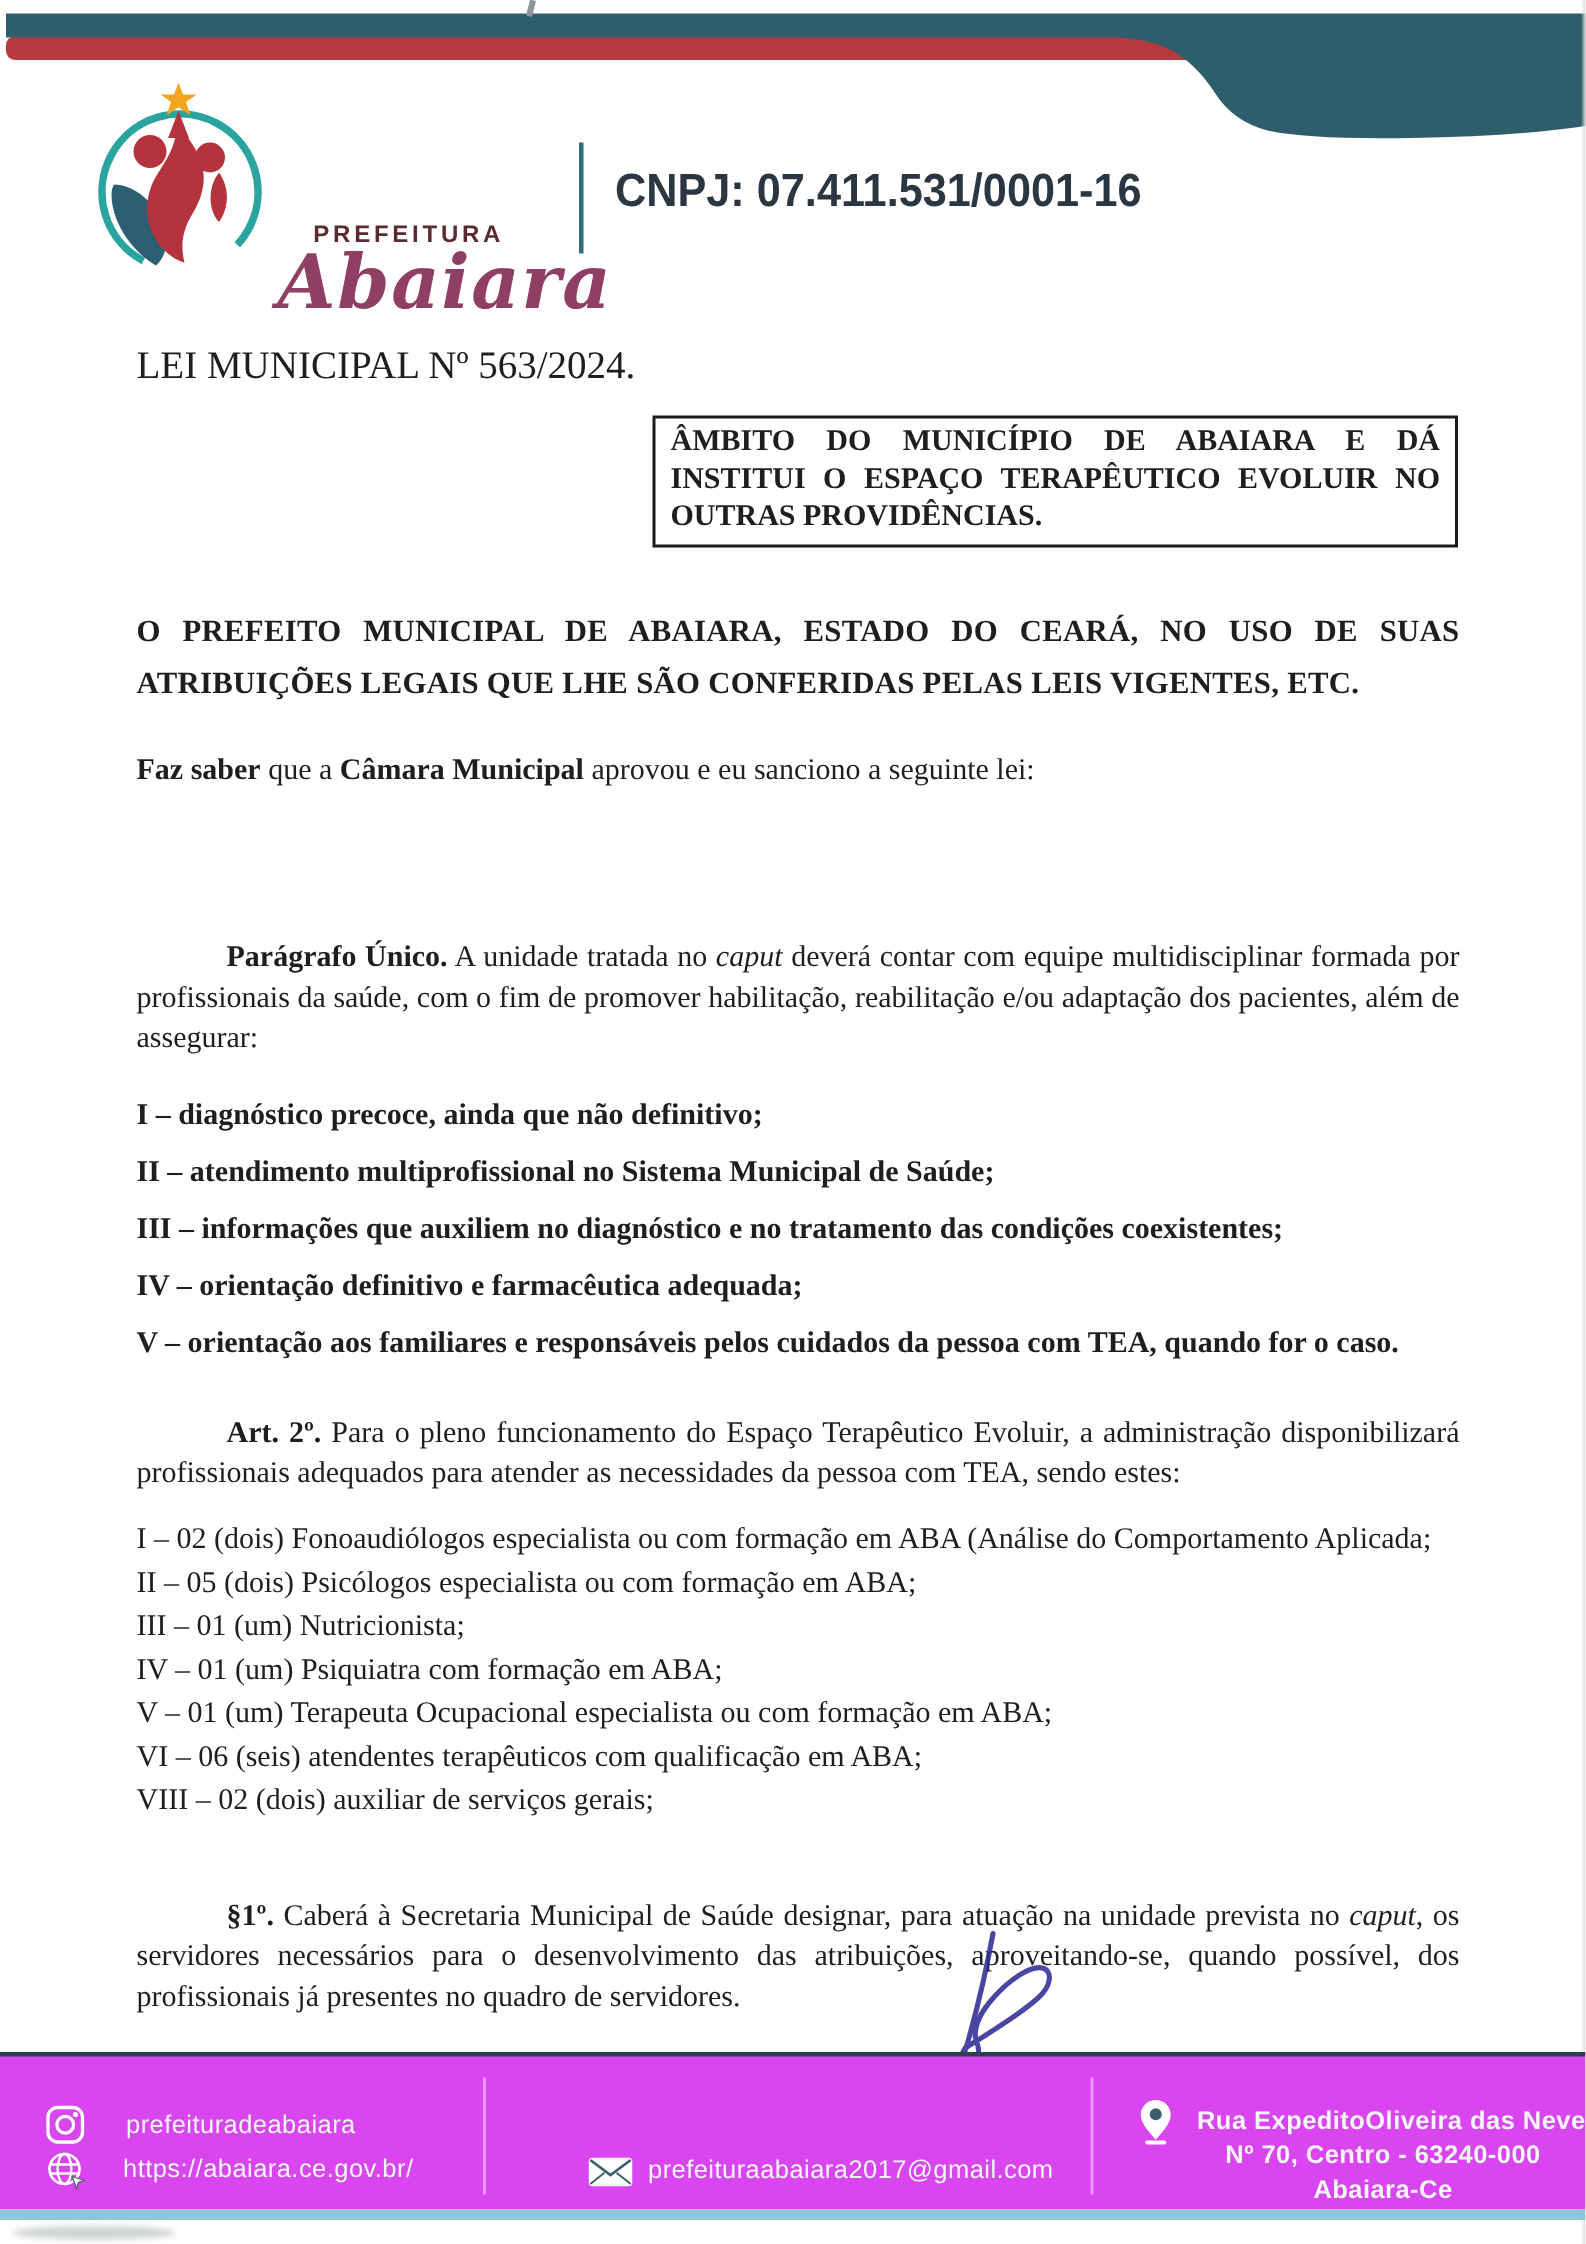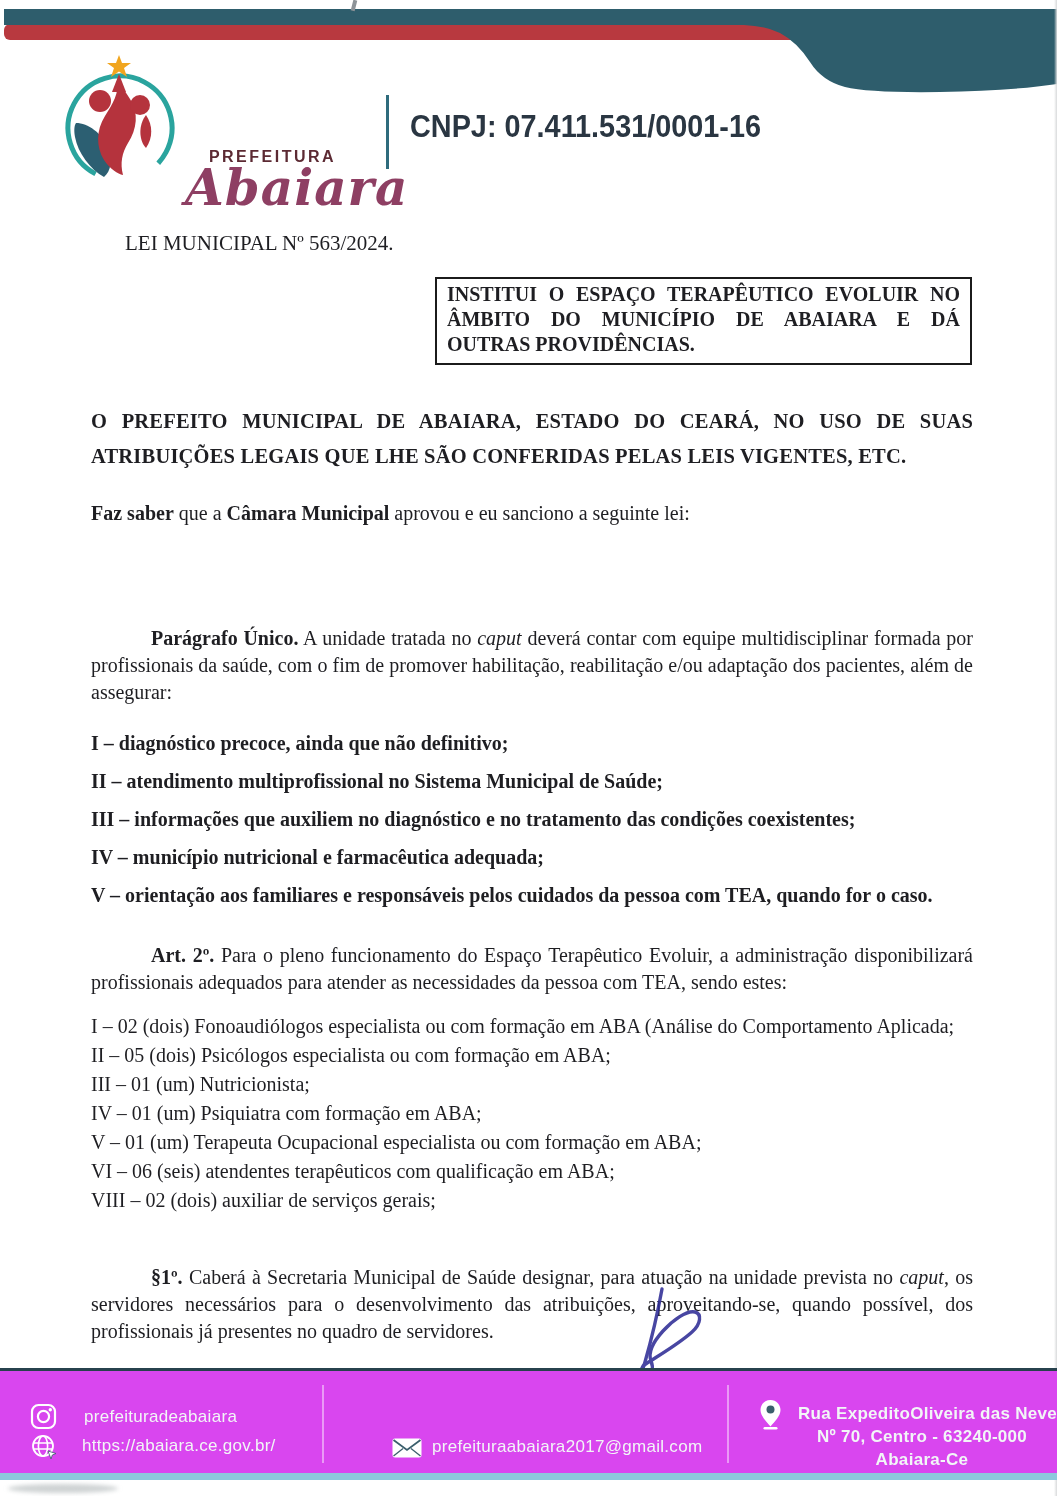--- a/index.html
+++ b/index.html
@@ -25,7 +25,7 @@
   .blk{position:absolute;left:91px;width:882px;font-size:20px;line-height:27px;}
   .just{text-align:justify;}
   .indent{text-indent:60px;}
-  .law-number{top:230px;font-size:21px;margin-left:34px;}
+  .law-number{top:230px;font-size:26px;}
   .ementa-box{position:absolute;left:435px;top:277px;width:537px;box-sizing:border-box;
     border:2px solid #1b1b1b;padding:3px 10px 6px;font-weight:bold;font-size:20px;line-height:25px;}
   .ementa-line{display:block;text-align:justify;text-align-last:justify;}

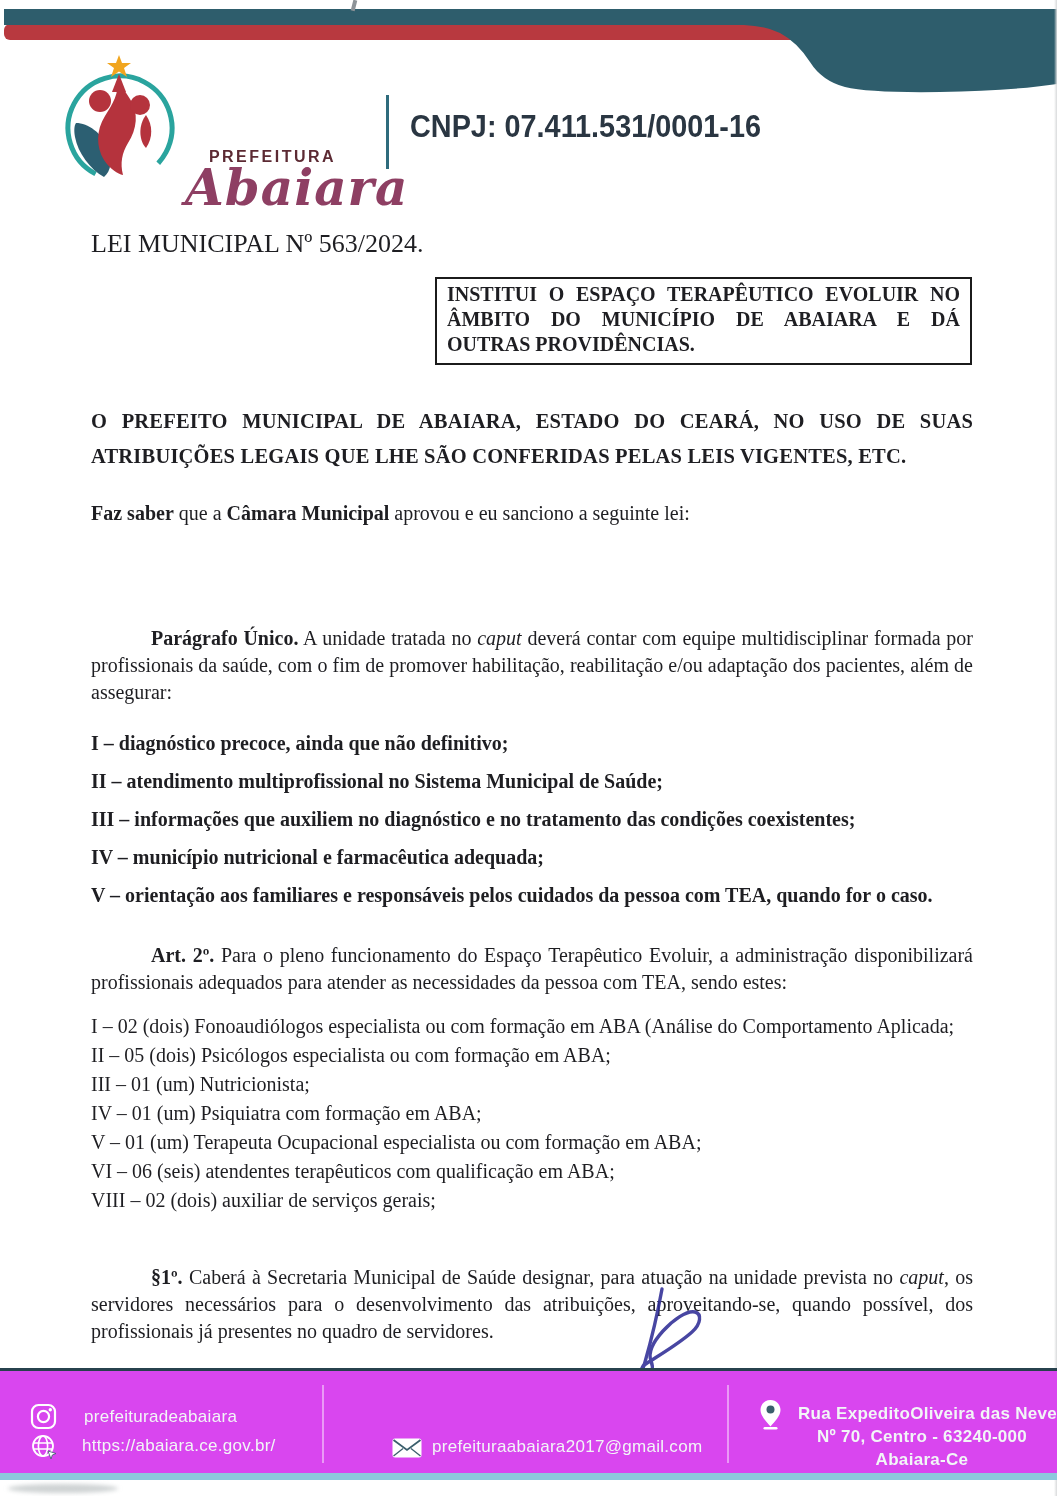--- a/index.html
+++ b/index.html
@@ -85,8 +85,8 @@
   <div class="blk law-number">LEI MUNICIPAL Nº 563/2024.</div>
 
   <div class="ementa-box">
+    <span class="ementa-line">ÂMBITO DO MUNICÍPIO DE ABAIARA E DÁ</span>
     <span class="ementa-line">INSTITUI O ESPAÇO TERAPÊUTICO EVOLUIR NO</span>
-    <span class="ementa-line">ÂMBITO DO MUNICÍPIO DE ABAIARA E DÁ</span>
     <span class="ementa-line last">OUTRAS PROVIDÊNCIAS.</span>
   </div>
 

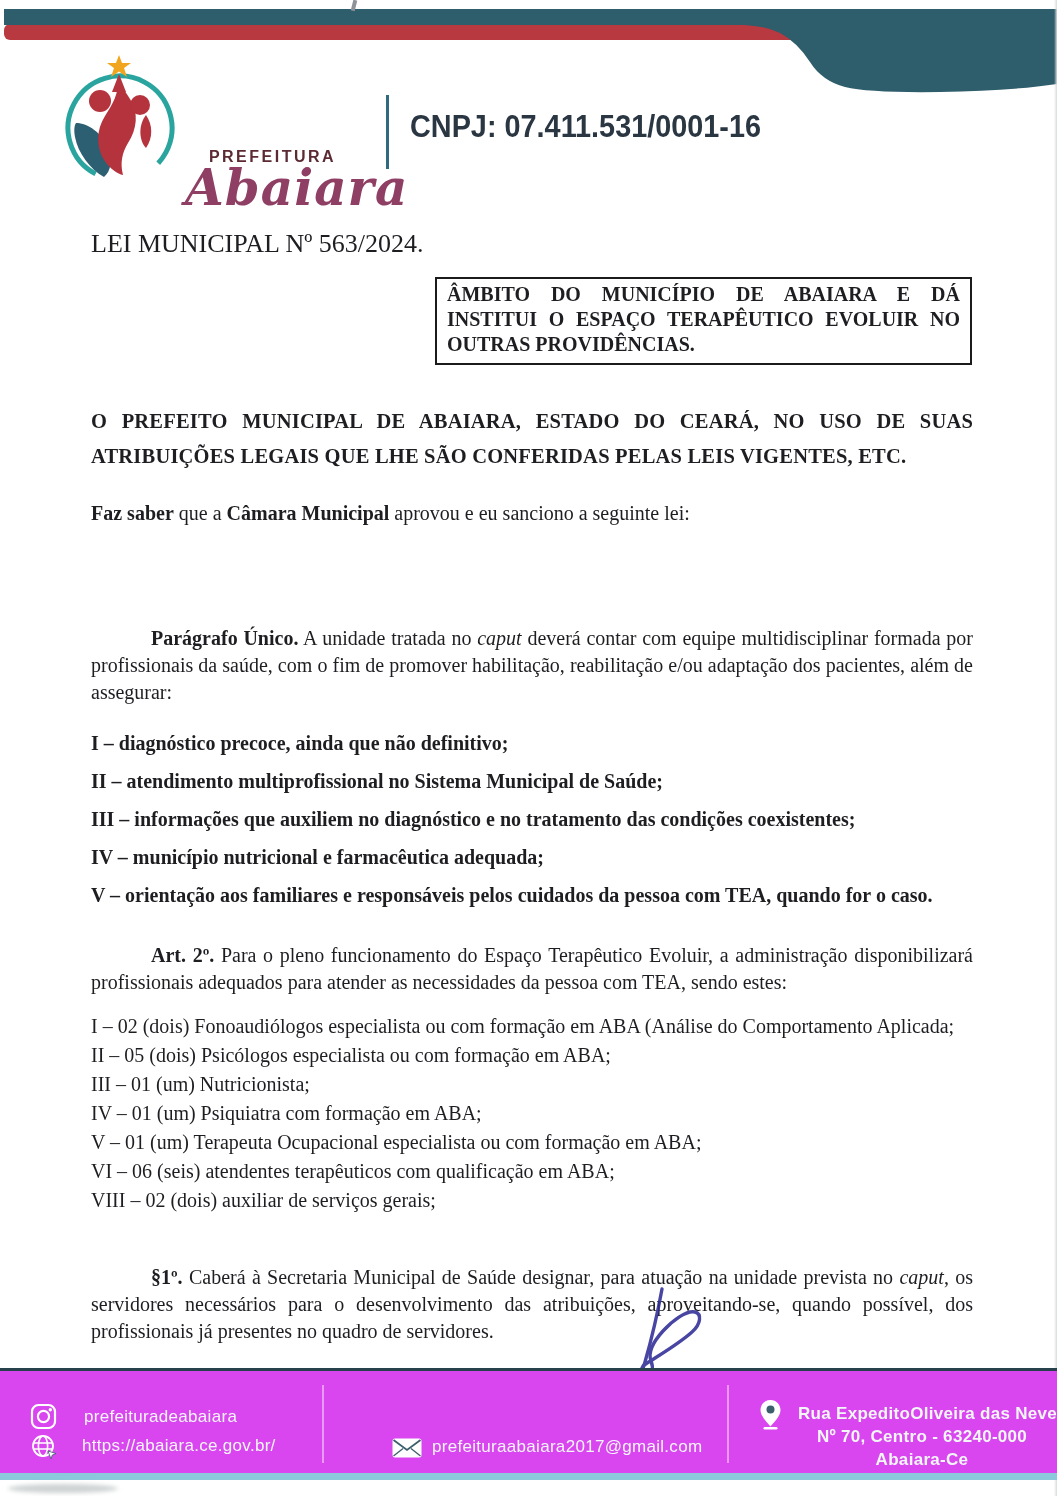--- a/index.html
+++ b/index.html
@@ -101,7 +101,7 @@
     <div class="item">I – diagnóstico precoce, ainda que não definitivo;</div>
     <div class="item">II – atendimento multiprofissional no Sistema Municipal de Saúde;</div>
     <div class="item">III – informações que auxiliem no diagnóstico e no tratamento das condições coexistentes;</div>
-    <div class="item">IV – município nutricional e farmacêutica adequada;</div>
+    <div class="item">IV – orientação definitivo e farmacêutica adequada;</div>
     <div class="item">V – orientação aos familiares e responsáveis pelos cuidados da pessoa com TEA, quando for o caso.</div>
   </div>
 

